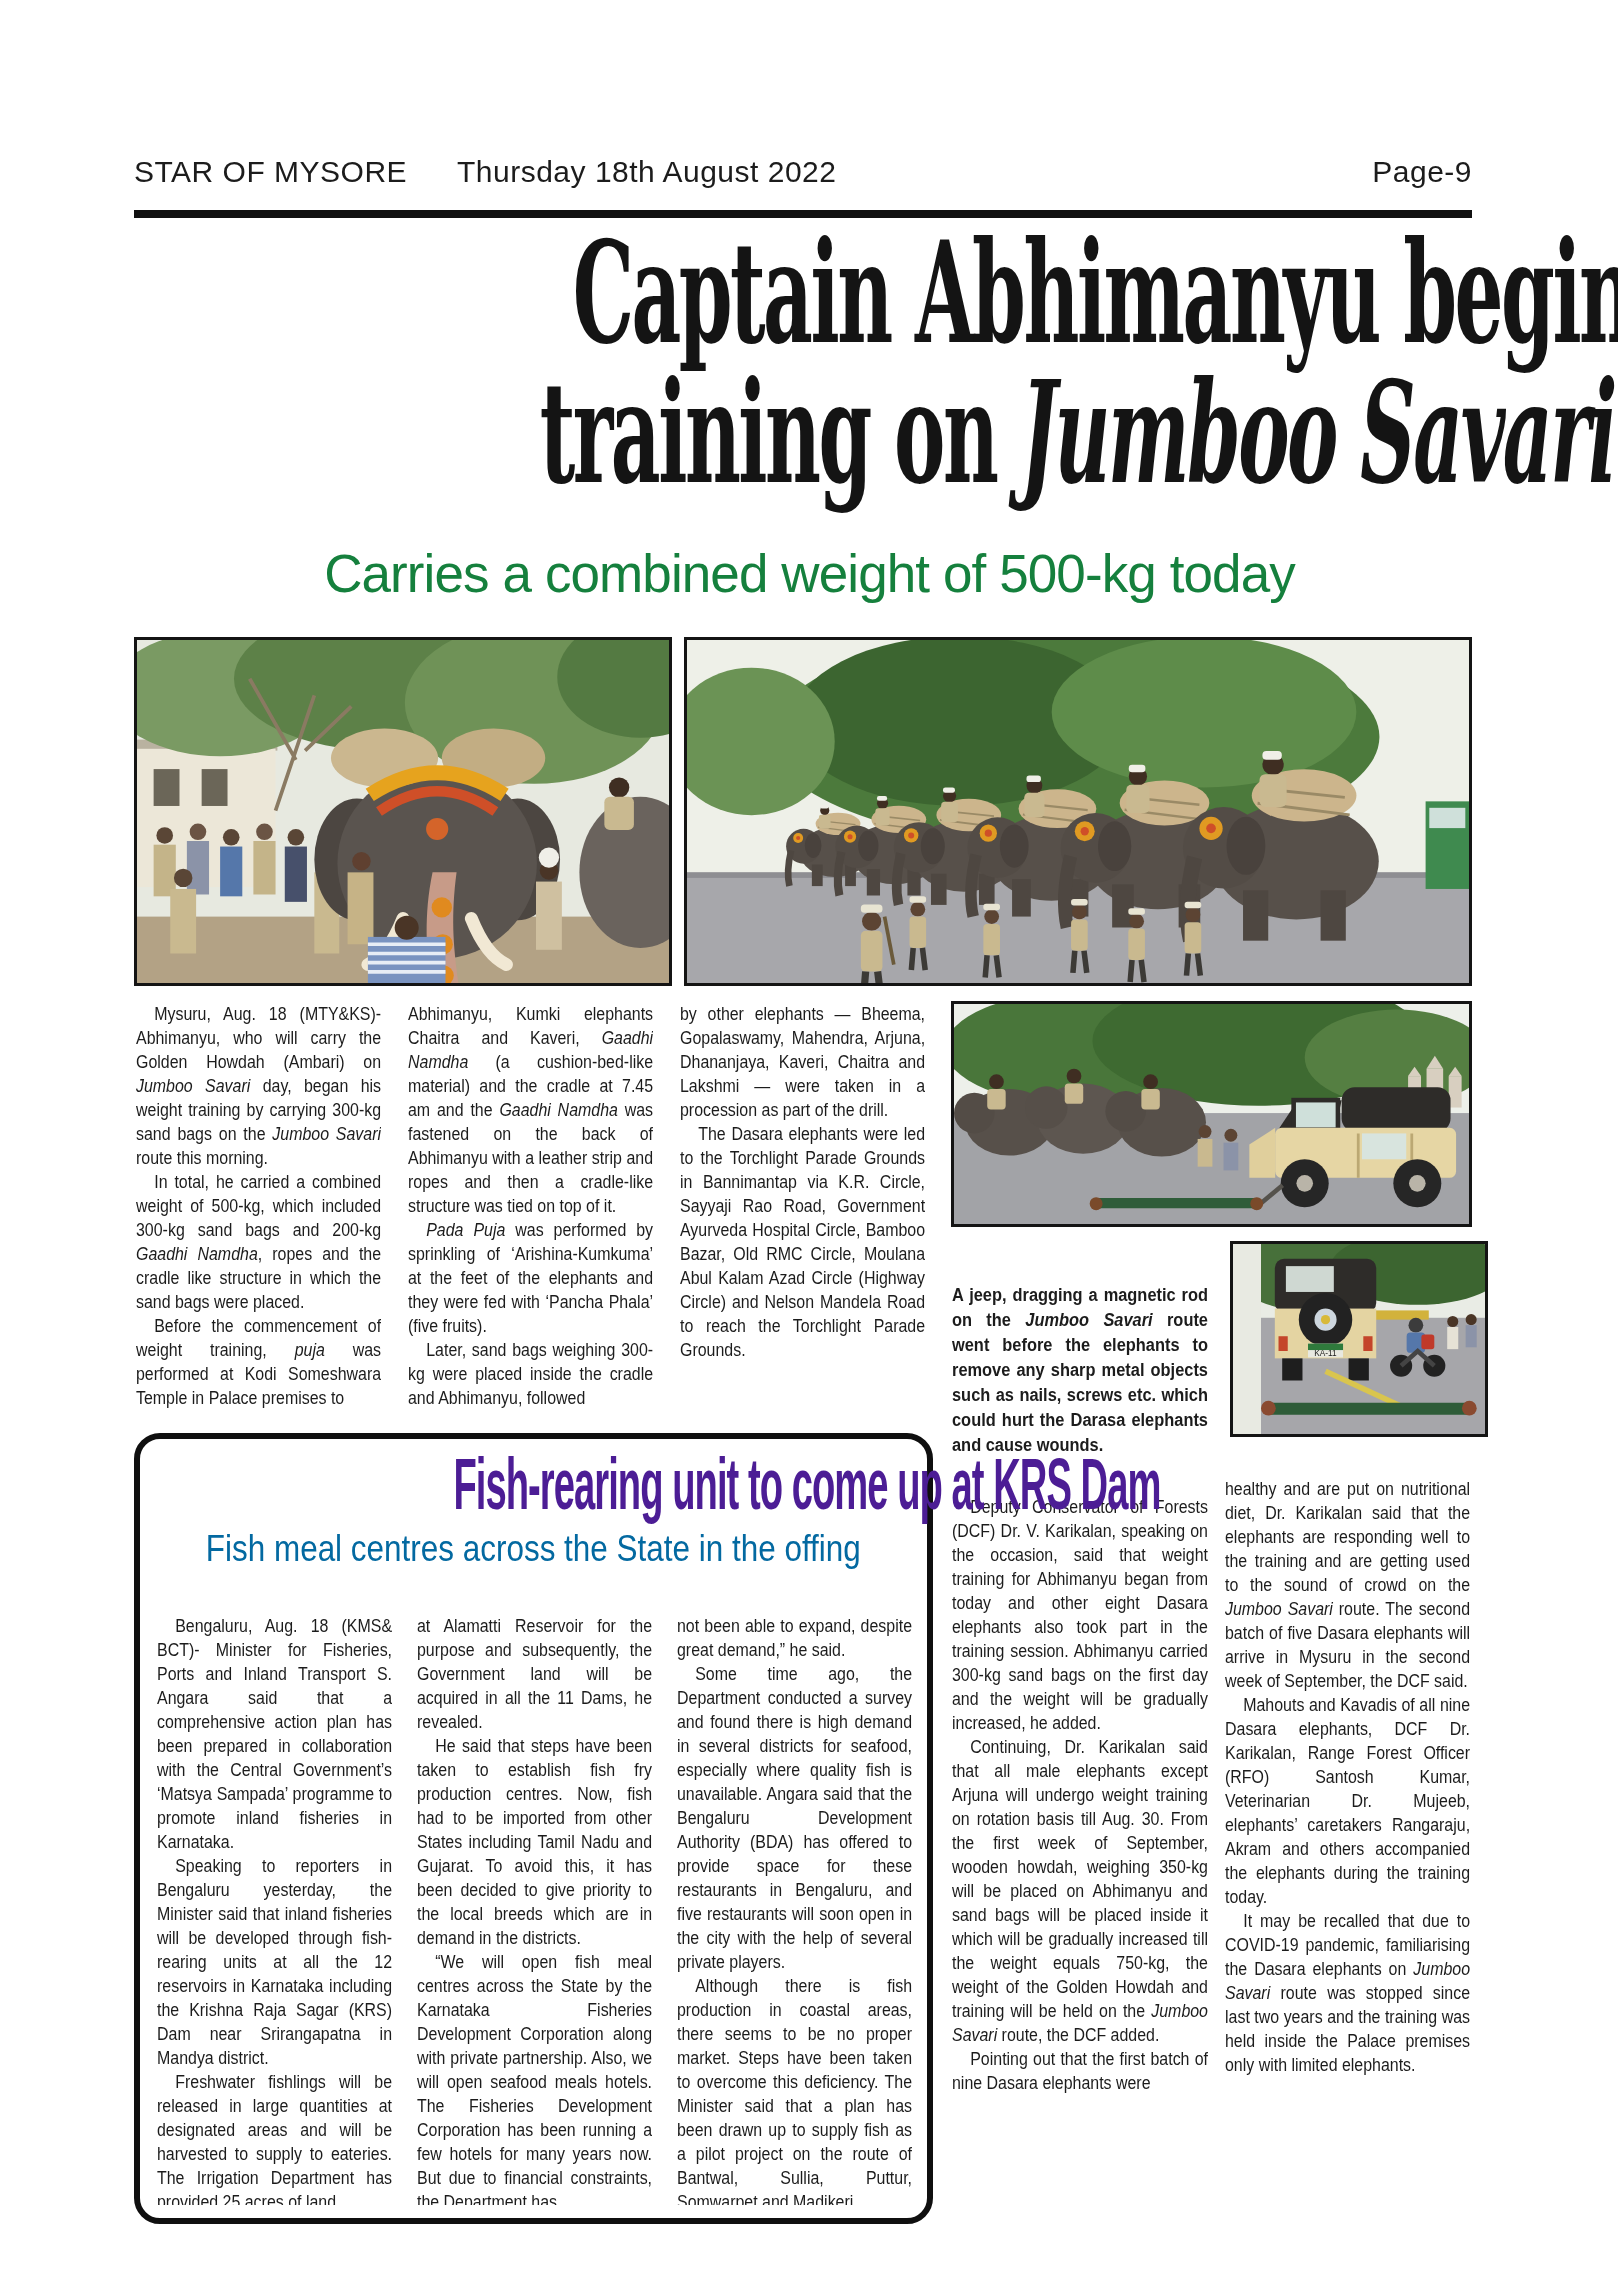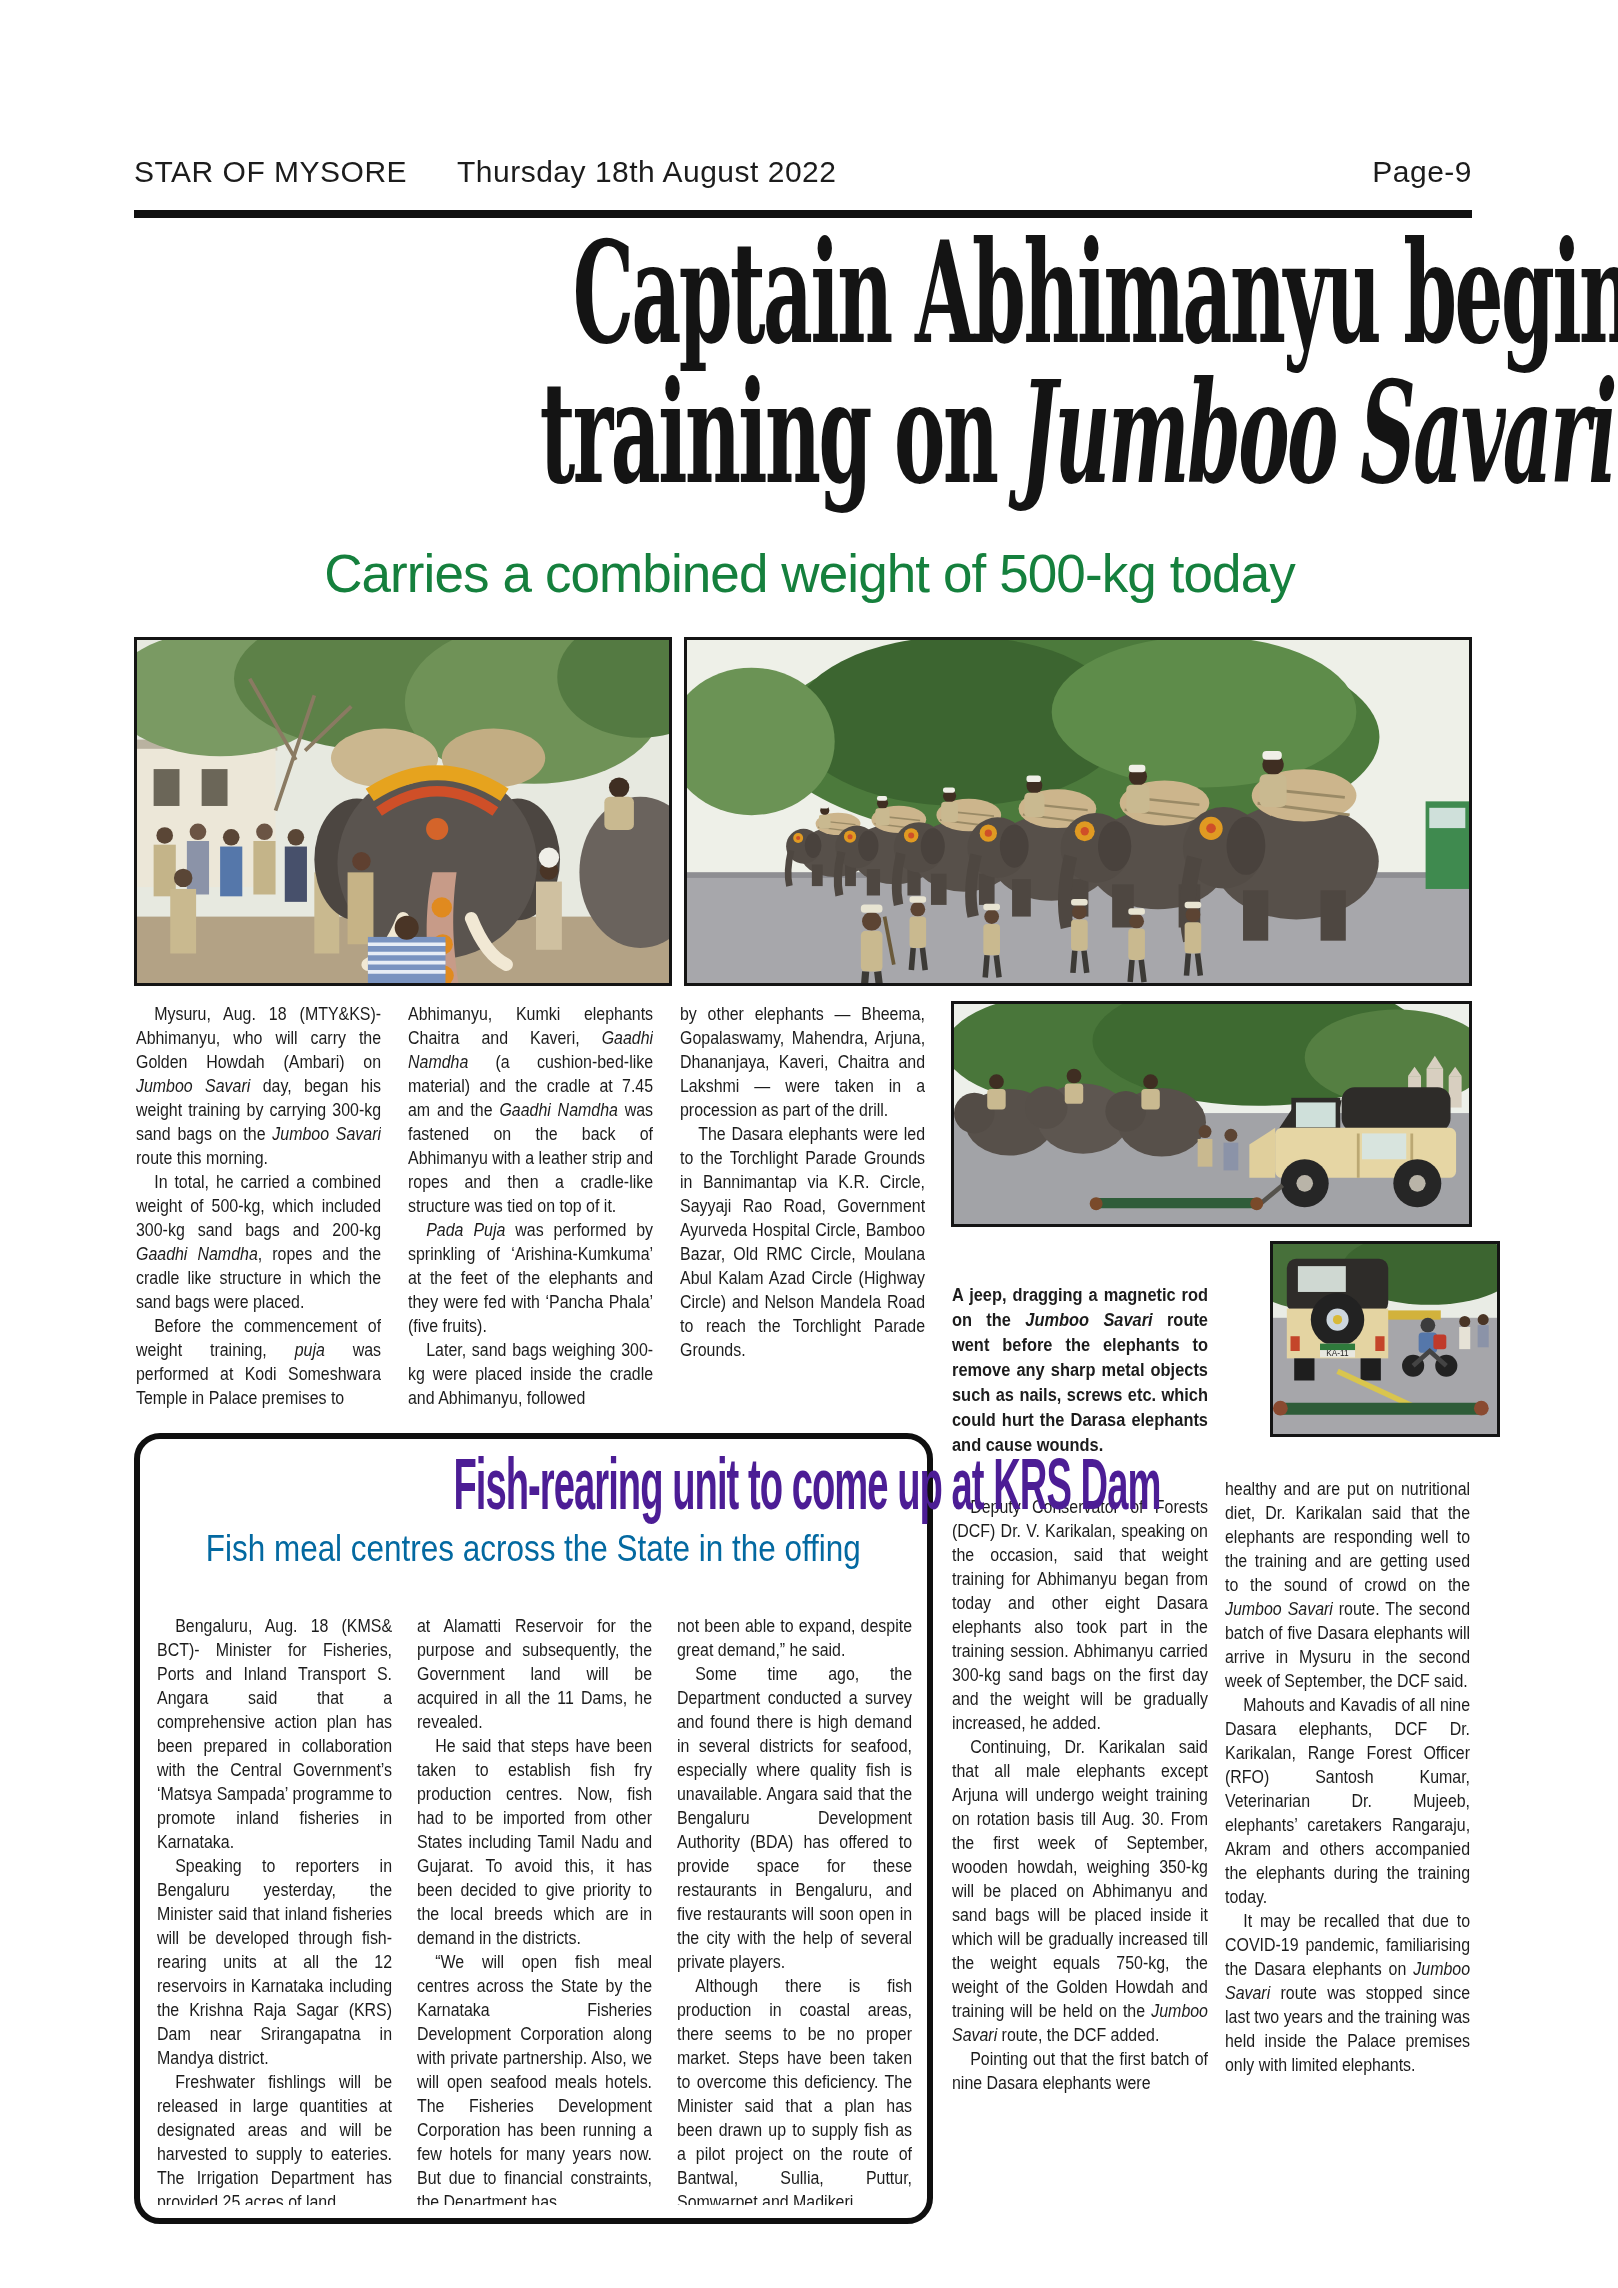--- a/index.html
+++ b/index.html
@@ -251,7 +251,7 @@
 
   <div class="abs btxt caption" style="left:952px;top:1283px;width:281px;height:201px;">A jeep, dragging a magnetic rod on the <i>Jumboo Savari</i> route went before the elephants to remove any sharp metal objects such as nails, screws etc. which could hurt the Darasa elephants and cause wounds.</div>
 
-  <div class="photo" style="left:1270px;top:1241px;width:224px;height:190px;">
+  <div class="photo" style="left:1230px;top:1241px;width:224px;height:190px;padding-left:28px;">
     <svg viewBox="0 0 243 206" preserveAspectRatio="none">
       <rect width="243" height="206" fill="#e9ece5"></rect>
       <ellipse cx="50" cy="30" rx="80" ry="42" fill="#47703a"></ellipse>

